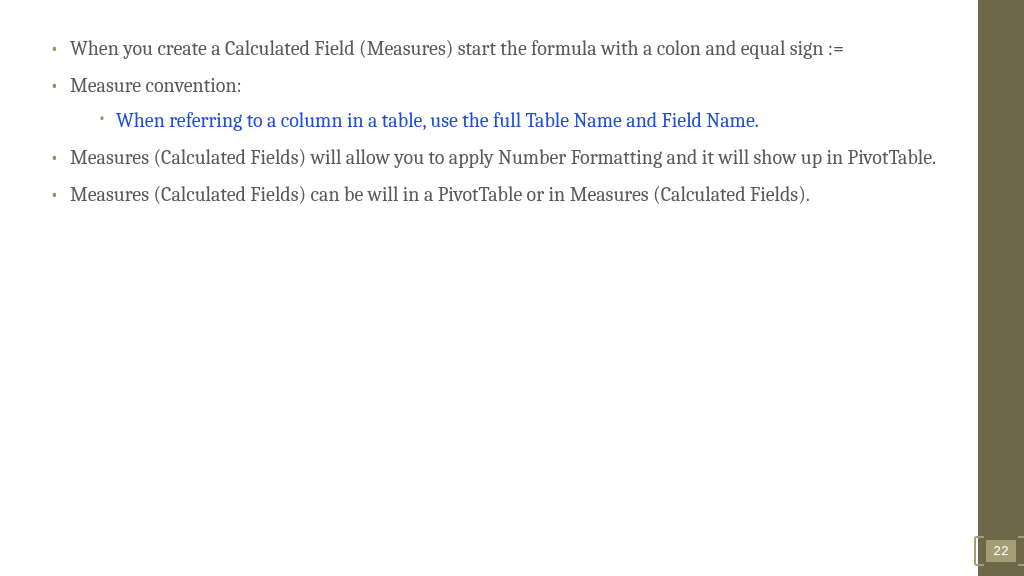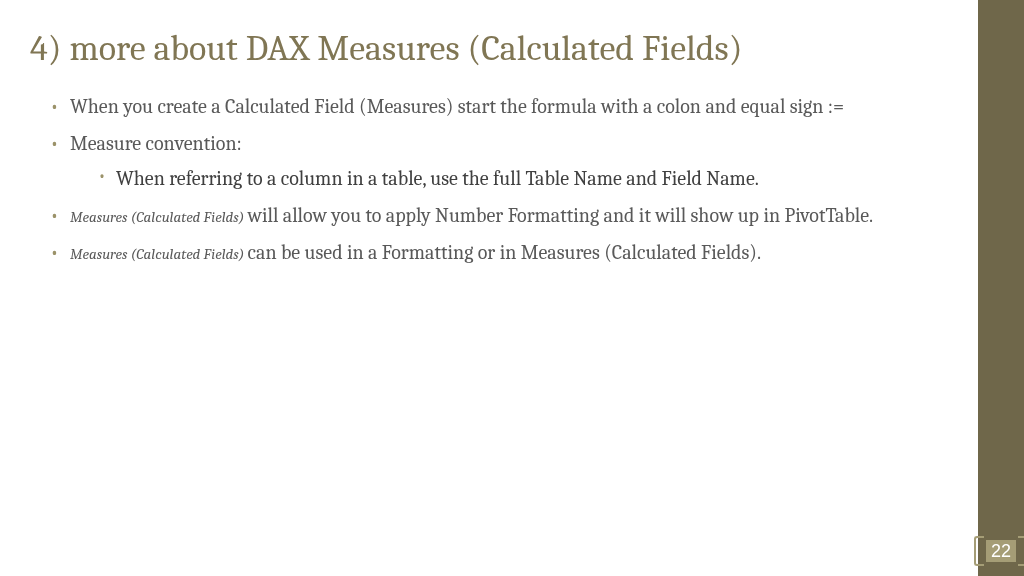--- a/index.html
+++ b/index.html
@@ -130,7 +130,6 @@
 <div class="side-bar"></div>
 
 <div class="slide-content">
-  <h1 class="title">4) more about DAX Measures (Calculated Fields)</h1>
 
   <ul class="level1">
     <li>

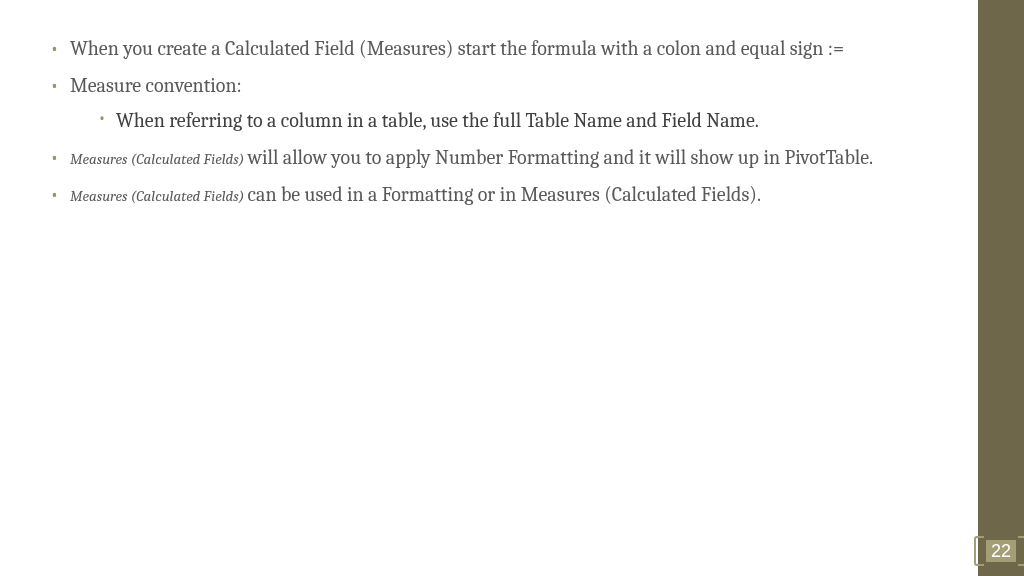--- a/index.html
+++ b/index.html
@@ -55,7 +55,7 @@
       position: relative;
       padding-left: 18px;
       margin-bottom: 8px;
-      color: #404040;
+      color: #1d4ed8;
       font-size: 20px;
       line-height: 1.35;
     }

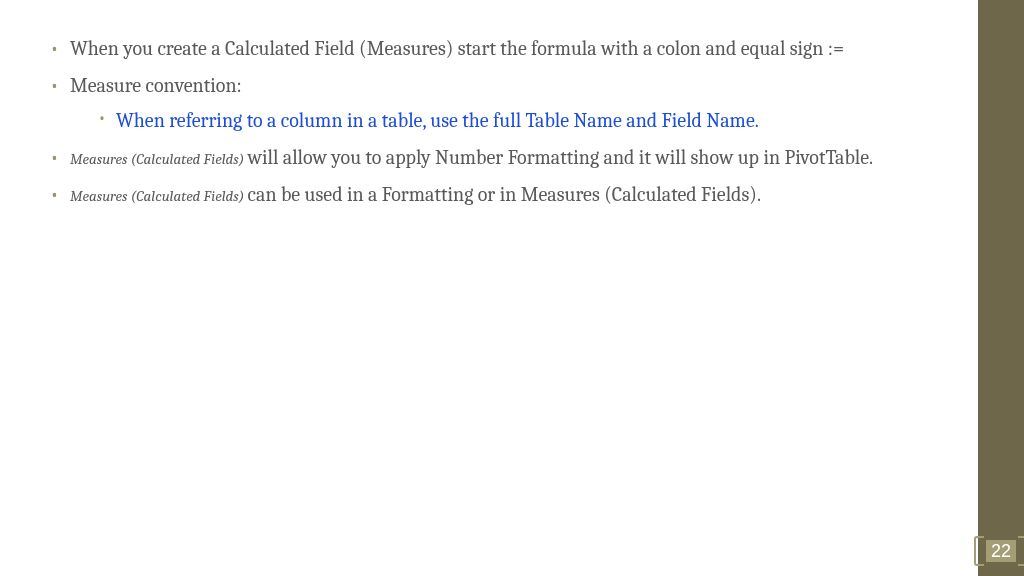--- a/index.html
+++ b/index.html
@@ -68,8 +68,7 @@
       font-size: 18px;
     }
     .large-start {
-      font-size: 15px;
-      font-style: italic;
+      font-size: 20px;
     }
     .side-bar {
       position: absolute;

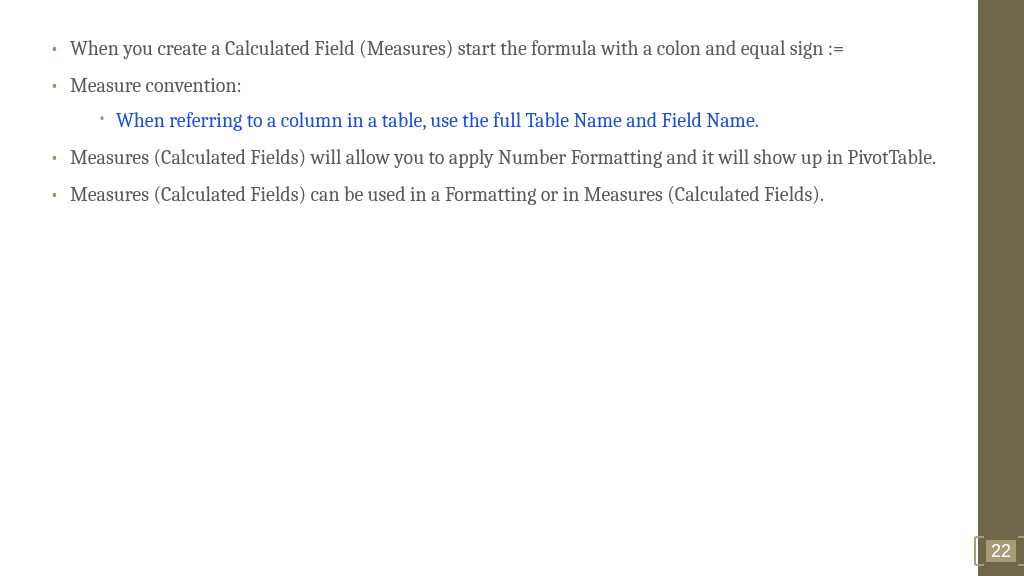--- a/index.html
+++ b/index.html
@@ -146,7 +146,7 @@
       <span class="large-start">Measures (Calculated Fields) </span><span>will allow you to apply Number Formatting and it will show up in PivotTable.</span>
     </li>
     <li>
-      <span class="large-start">Measures (Calculated Fields) </span><span>can be used in a Formatting or in Measures (Calculated Fields).</span>
+      <span class="large-start">Measures (Calculated Fields) </span><span>can be will in a PivotTable or in Measures (Calculated Fields).</span>
     </li>
   </ul>
 </div>

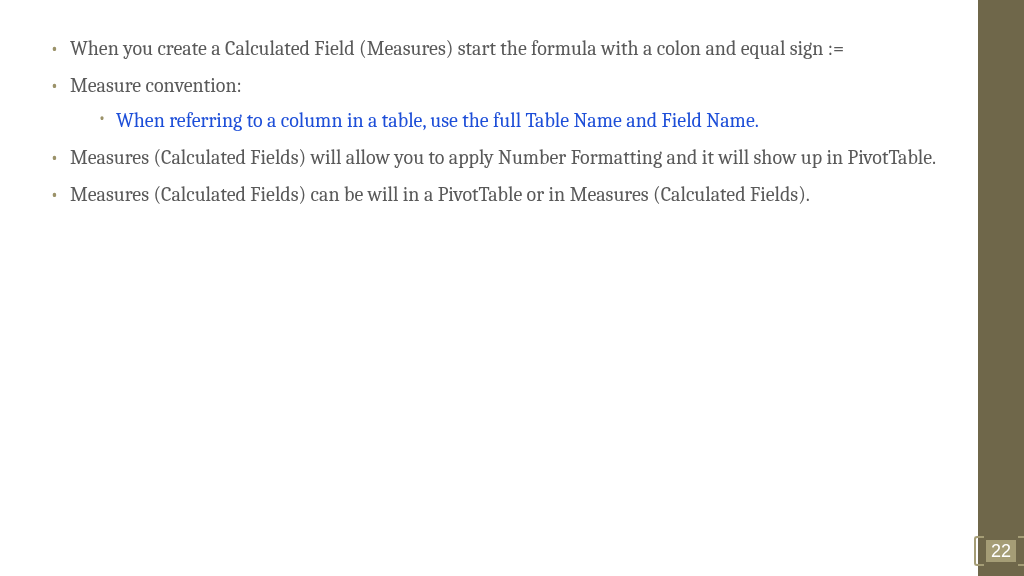--- a/index.html
+++ b/index.html
@@ -91,8 +91,8 @@
     }
     .page-badge span {
       color: #ffffff;
-      font-size: 18px;
-      font-family: Liberation Sans, sans-serif;
+      font-size: 13px;
+      font-family: Liberation Mono, monospace;
       text-align: center;
     }
     .bracket-left, .bracket-right {

